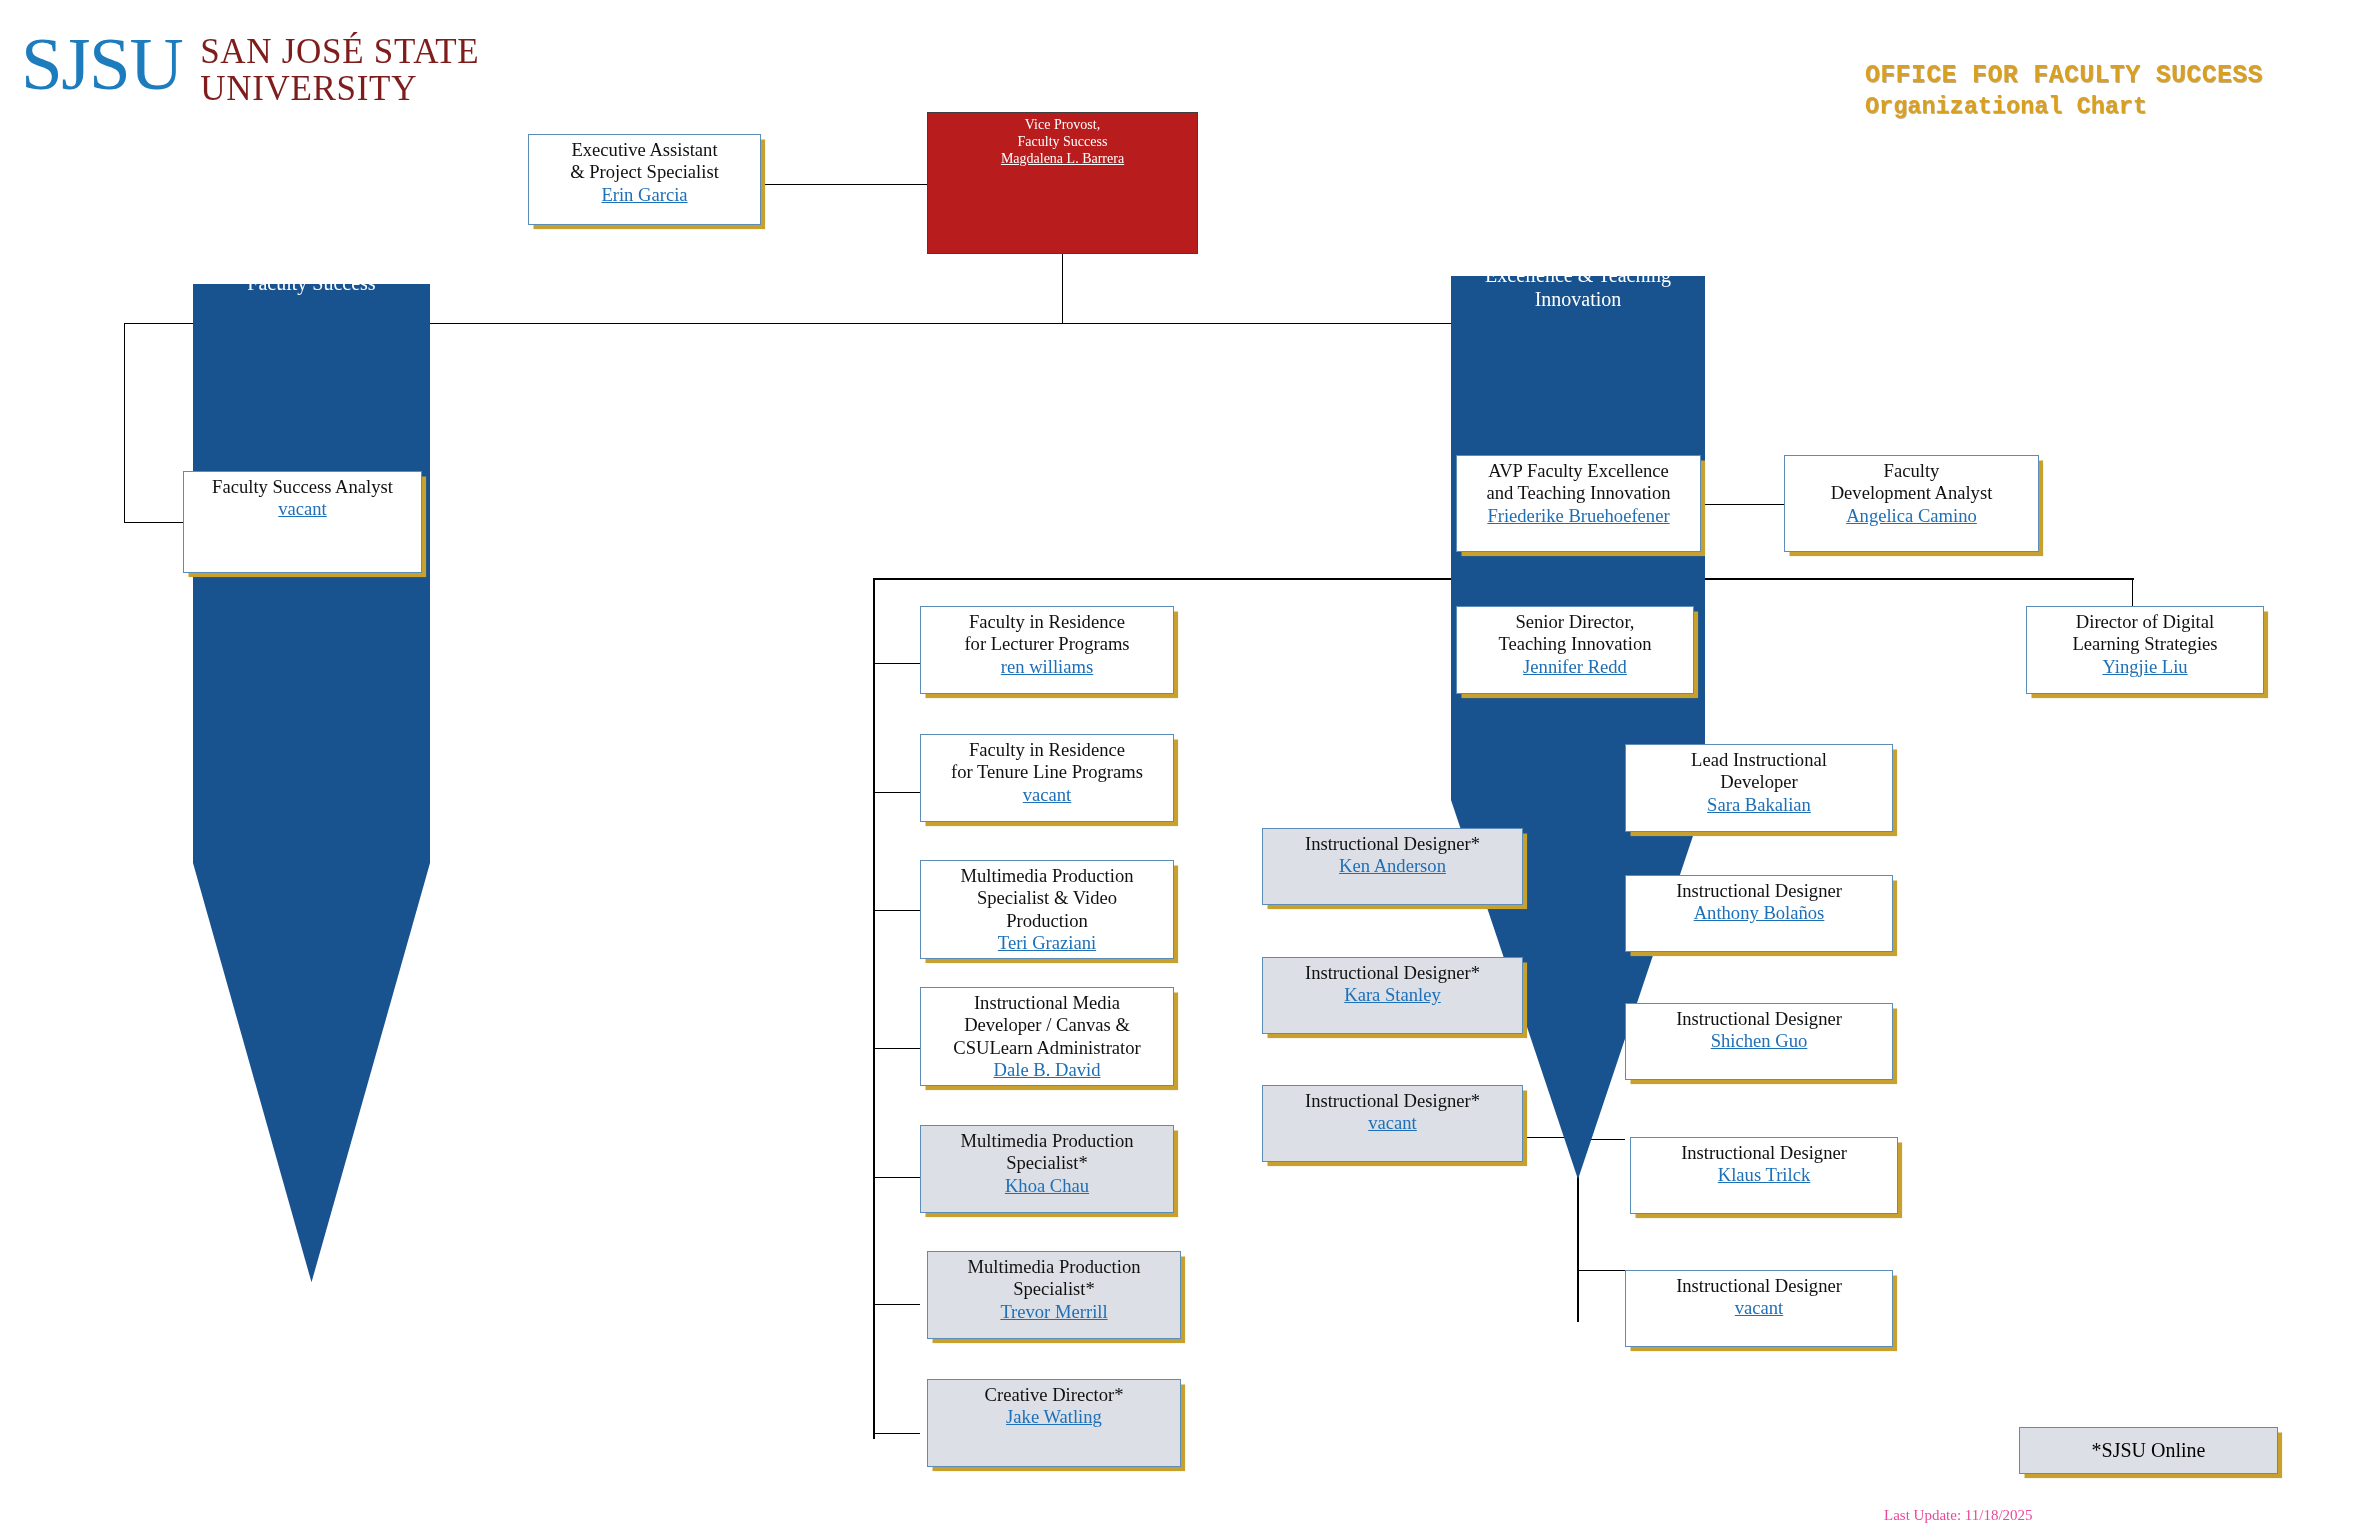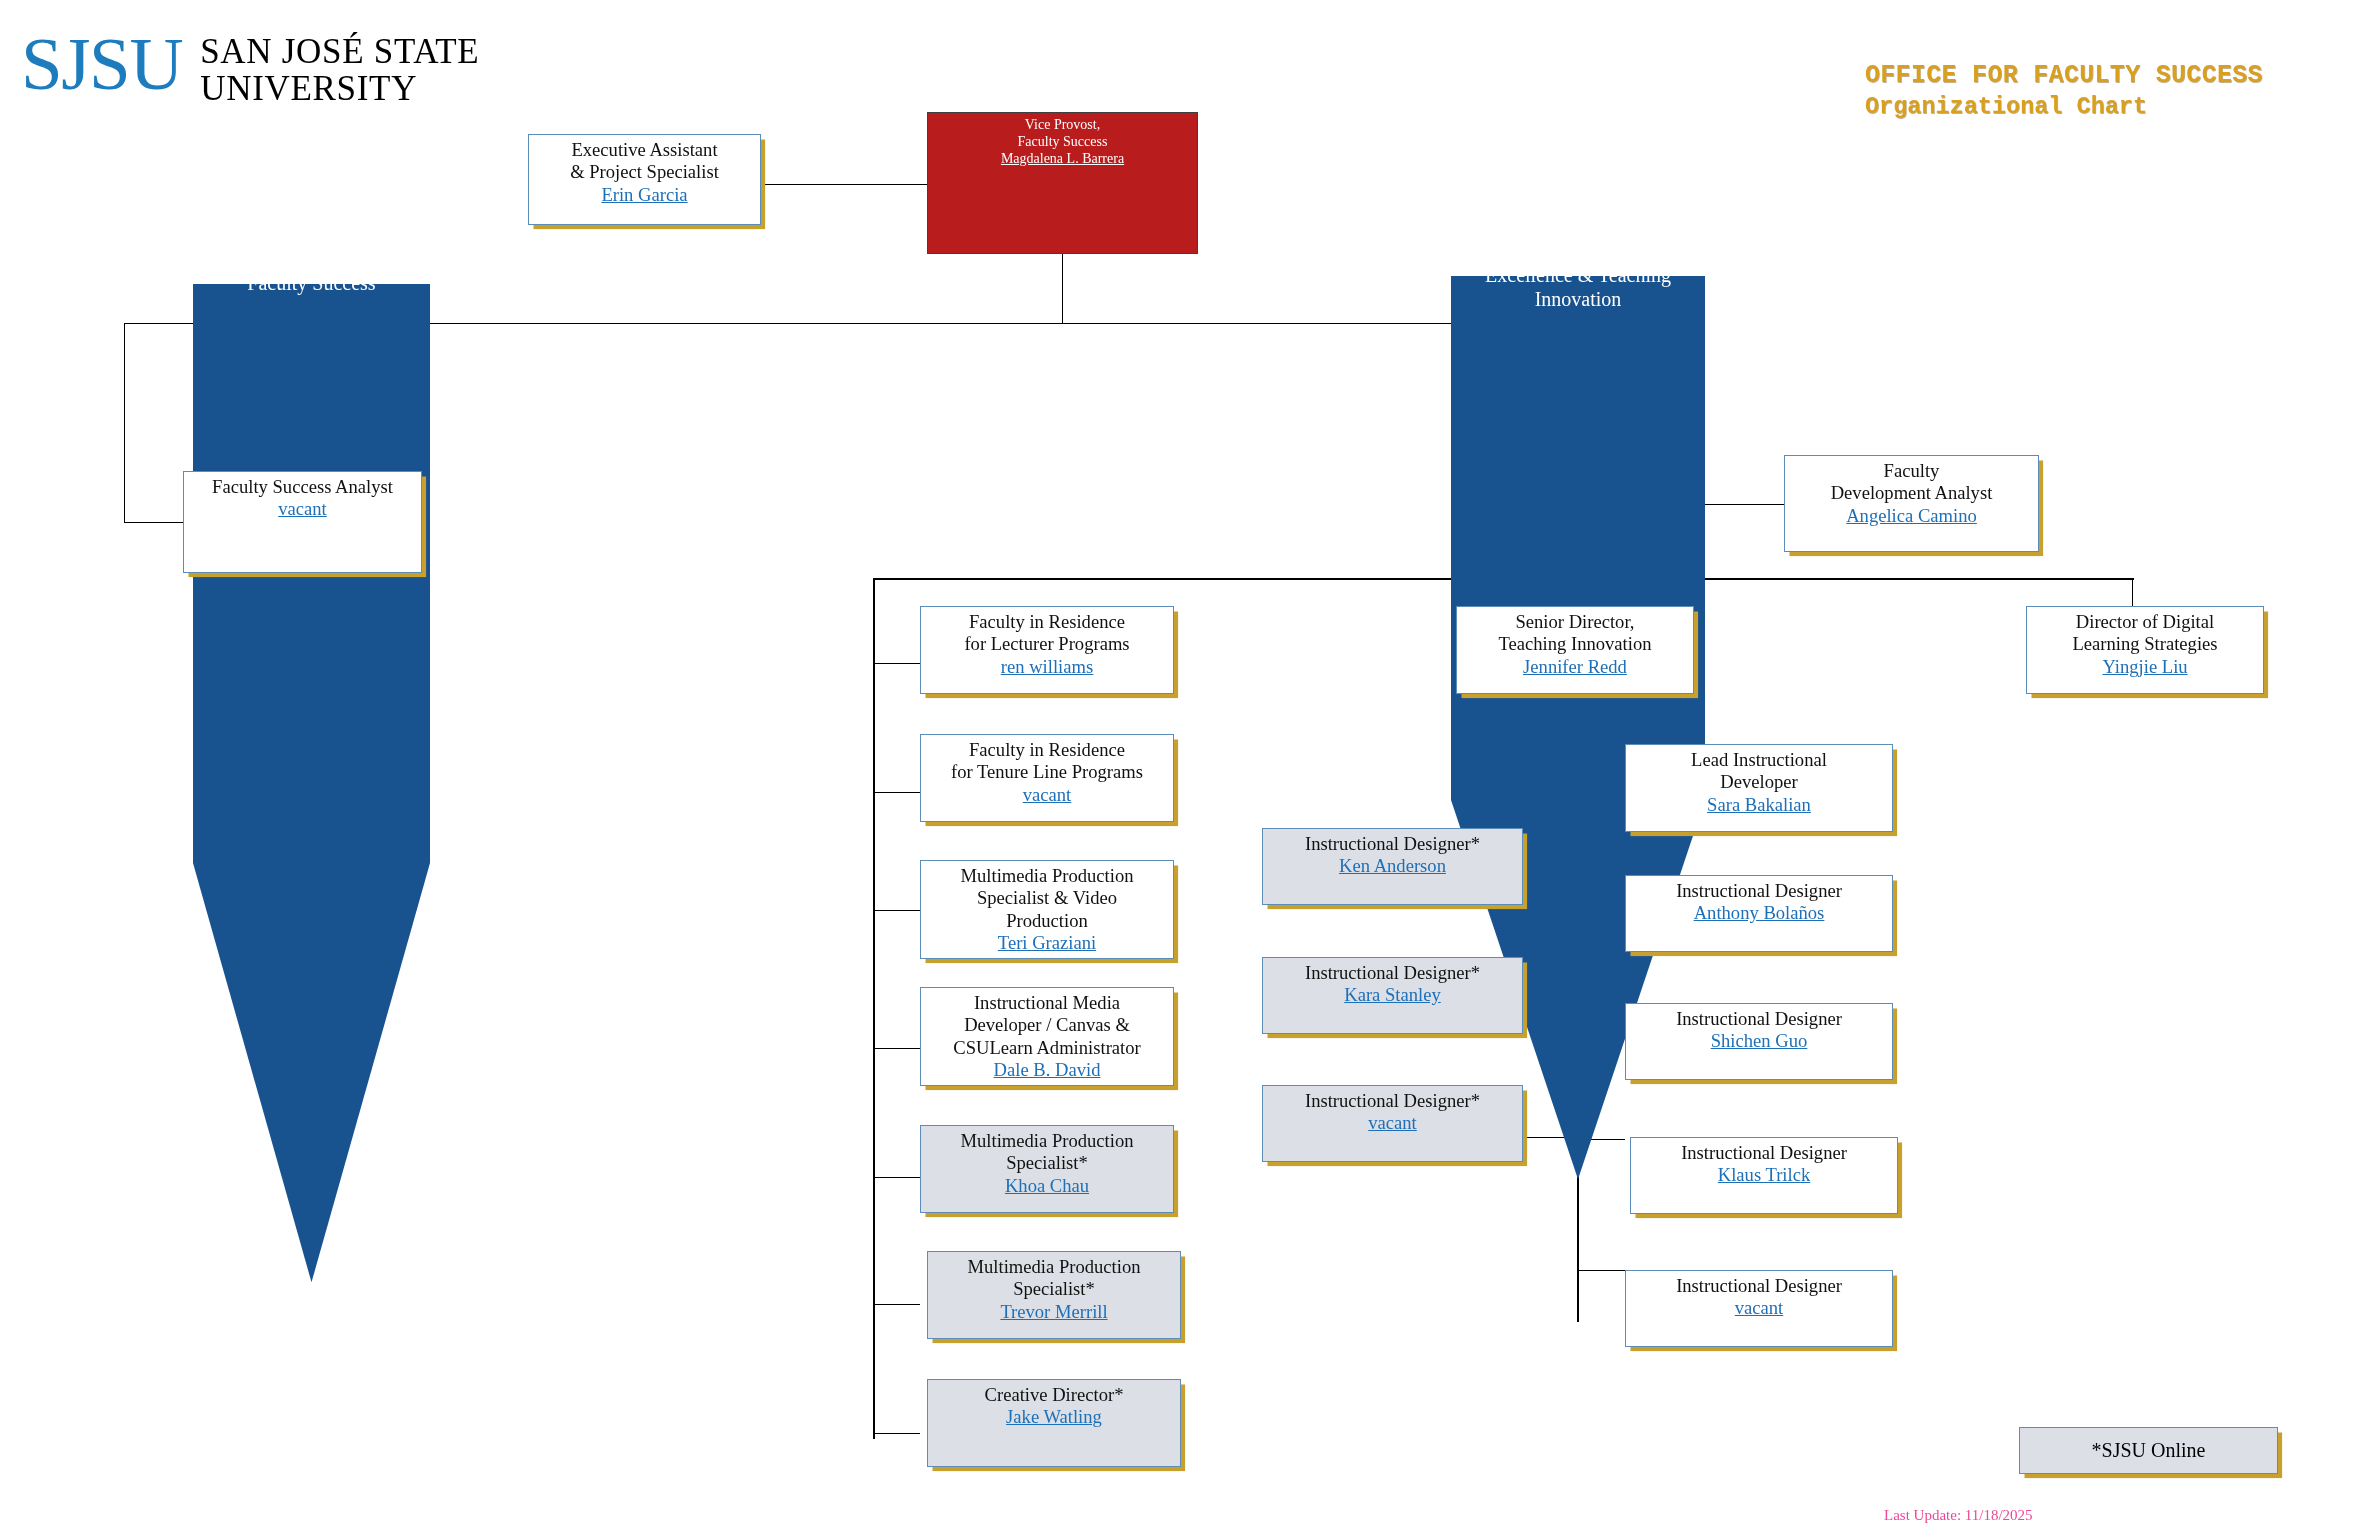--- a/index.html
+++ b/index.html
@@ -29,7 +29,7 @@
   .logo-name {
     margin-left: 18px; margin-top: 7px;
     font-family: "Liberation Serif", "DejaVu Serif", serif;
-    font-size: 35px; line-height: 1.06; color: #000000;
+    font-size: 35px; line-height: 1.06; color: #7f1d1d;
     letter-spacing: 0.7px;
   }
   .logo-name div { white-space: nowrap; }

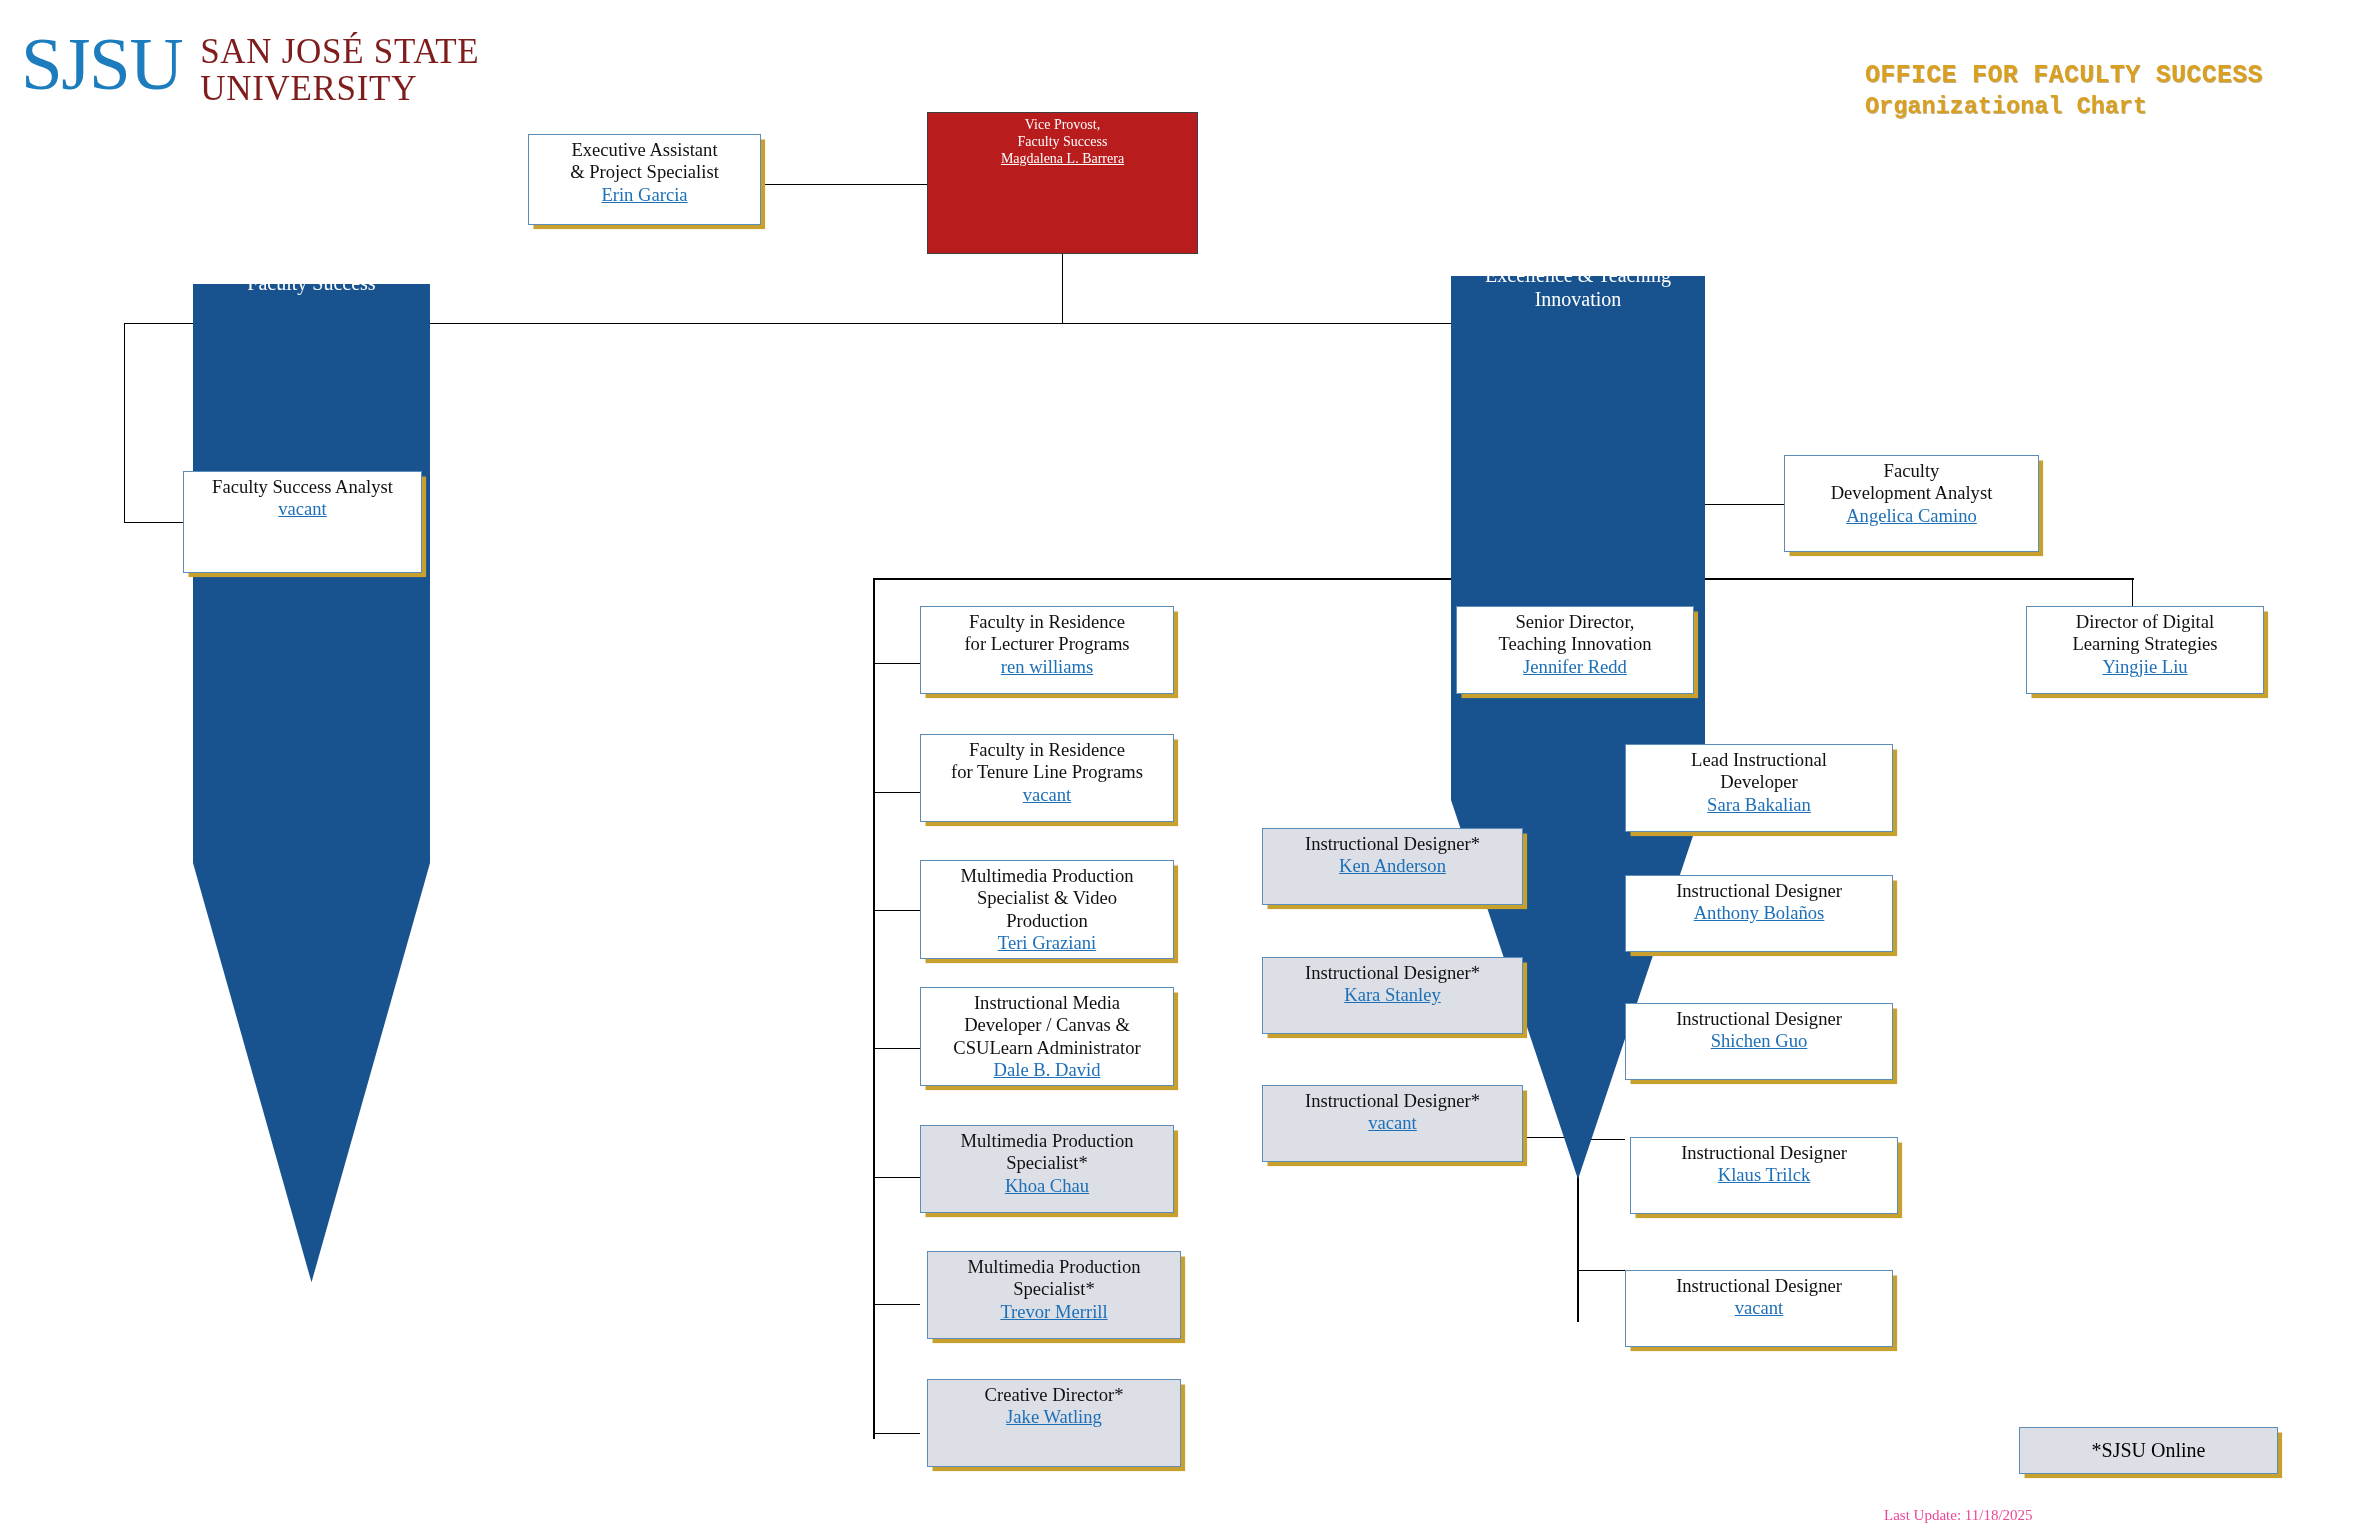--- a/index.html
+++ b/index.html
@@ -190,6 +190,11 @@
     <div class="person">vacant</div>
   </div>
 
+  <div class="node" style="left:1456px; top:455px; width:245px; height:97px;">
+    <div class="title">AVP Faculty Excellence</div>
+    <div class="title">and Teaching Innovation</div>
+    <div class="person">Friederike Bruehoefener</div>
+  </div>
 
   <div class="node" style="left:1784px; top:455px; width:255px; height:97px;">
     <div class="title">Faculty</div>

